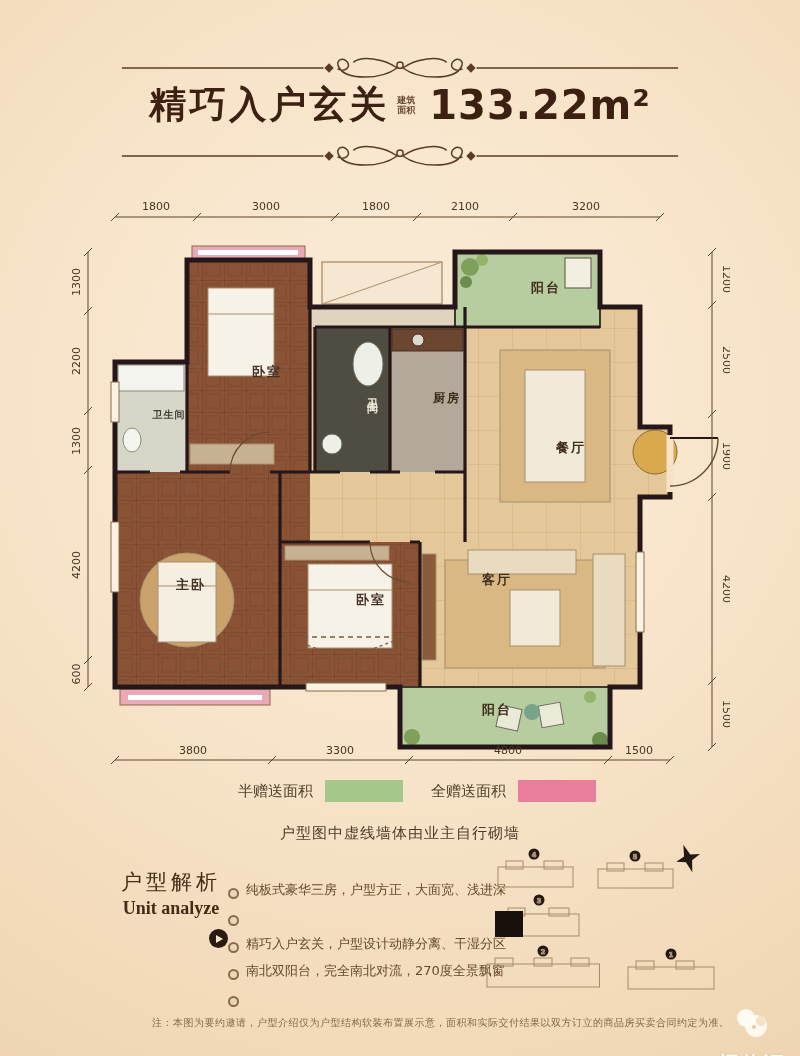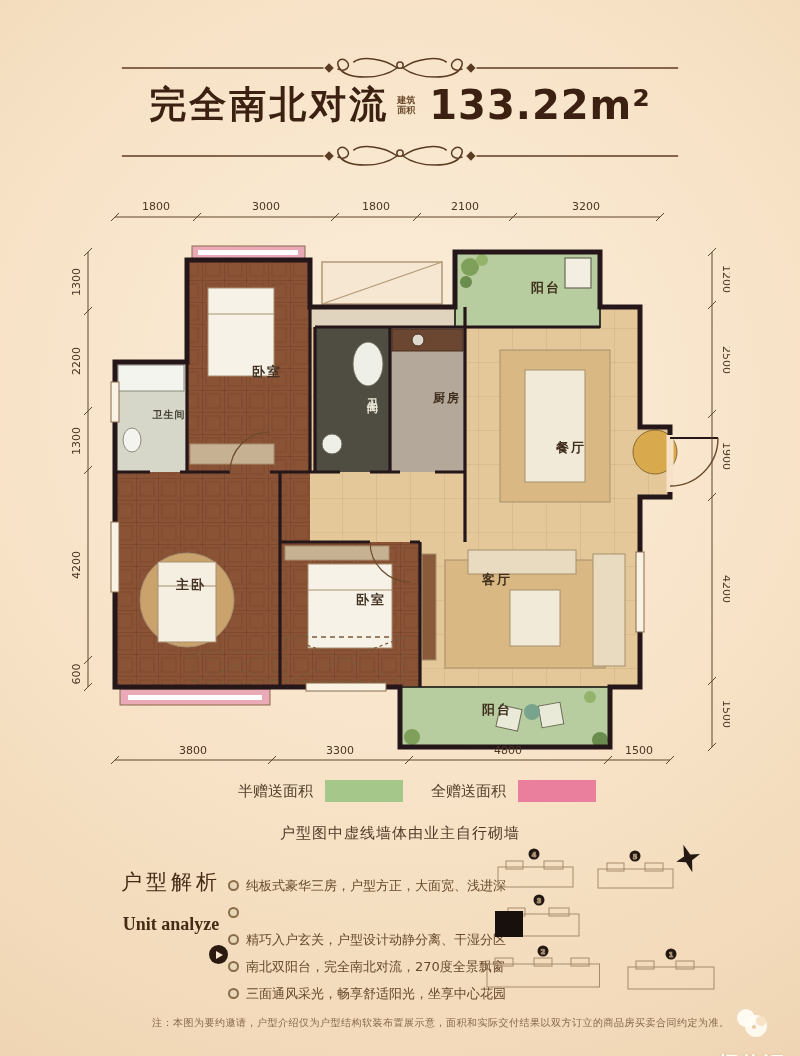--- a/index.html
+++ b/index.html
@@ -74,7 +74,7 @@
   </svg>
 
   <div class="abs title-row">
-    <span class="title-cn">完全南北对流</span>
+    <span class="title-cn">精巧入户玄关</span>
     <span class="area-label">建筑面积</span>
     <span class="area-value">133.22m²</span>
   </div>

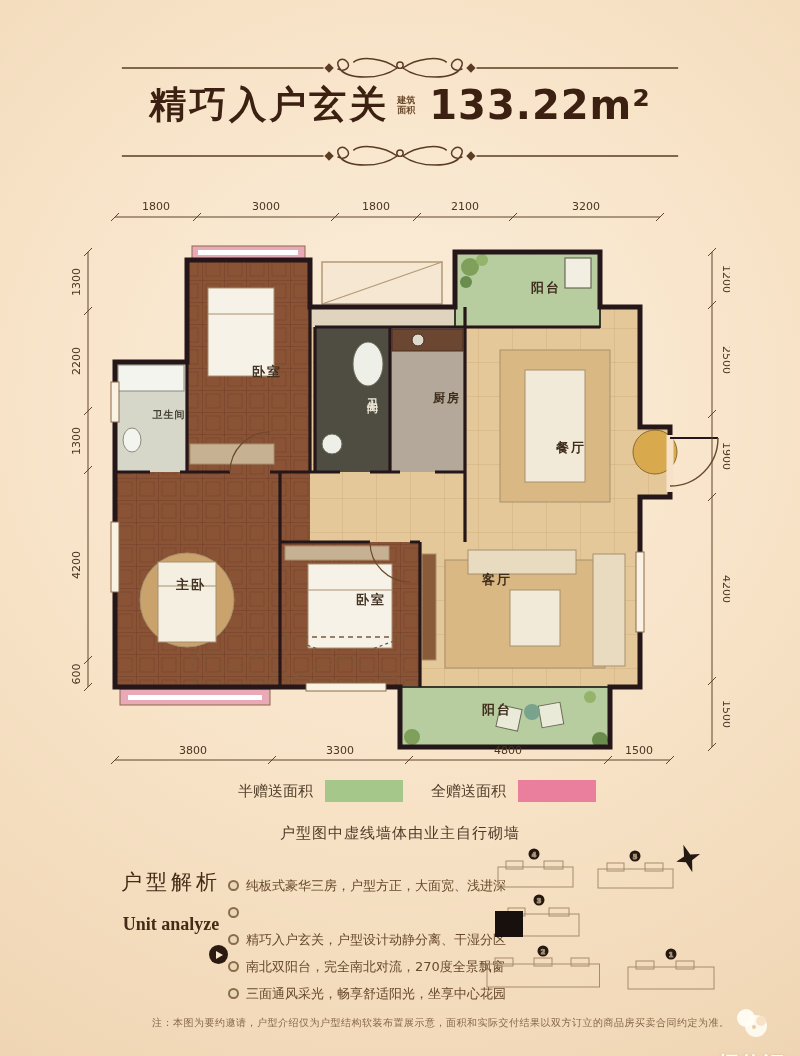--- a/index.html
+++ b/index.html
@@ -42,7 +42,7 @@
   .play{margin:10px 2px 0 auto;width:19px;height:19px;border-radius:50%;background:#2a1a10;display:flex;align-items:center;justify-content:center;}
   .play span{width:0;height:0;border-left:7px solid #f7e5cd;border-top:4.5px solid transparent;border-bottom:4.5px solid transparent;margin-left:2px;}
   .bullets{left:228px;top:872px;width:300px;}
-  .bullet-line{display:flex;align-items:center;gap:7px;height:27px;white-space:nowrap;font-size:13px;color:#66482a;}
+  .bullet-line{display:flex;align-items:flex-end;gap:7px;height:27px;white-space:nowrap;font-size:13px;color:#66482a;}
   .bdot{width:7px;height:7px;border-radius:50%;border:2px solid #8a6c48;background:#e9d7ba;flex:0 0 auto;}
   
   svg.sitemap{left:478px;top:833px;}

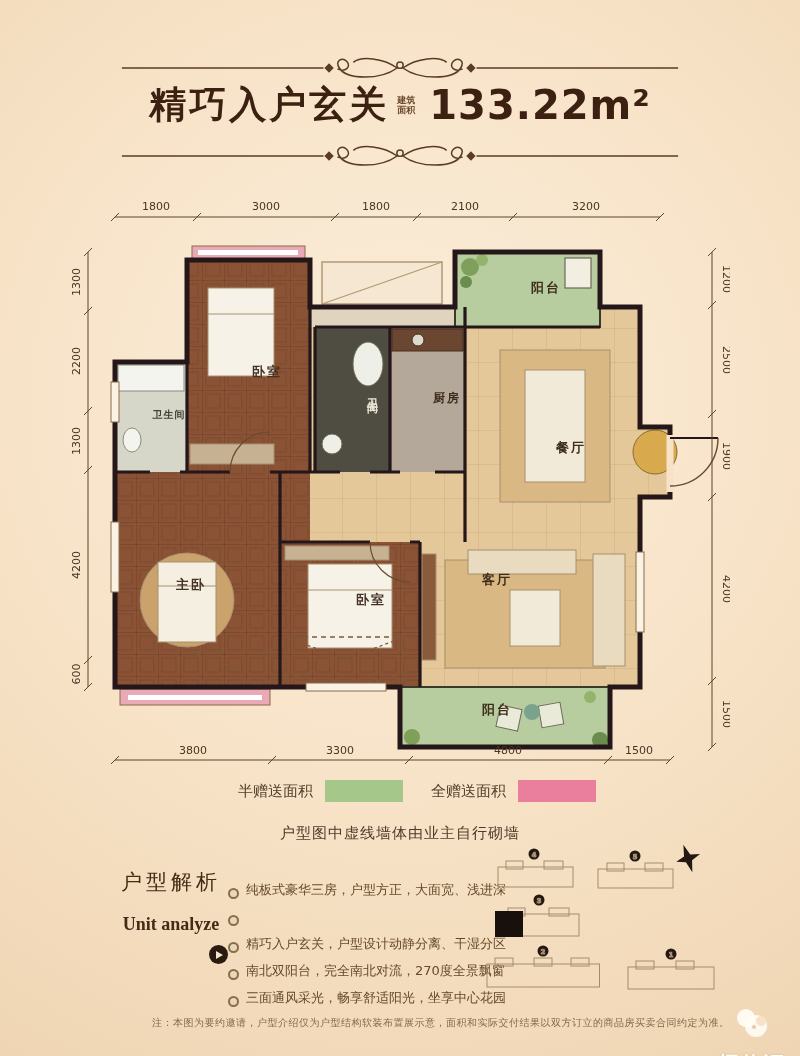--- a/index.html
+++ b/index.html
@@ -38,7 +38,7 @@
   
   .ana-title{left:112px;top:868px;width:118px;text-align:center;color:#452b16;}
   .ana-cn{font-size:21px;font-weight:400;letter-spacing:4px;}
-  .ana-en{font-family:"Liberation Serif","DejaVu Serif",serif;font-size:18px;font-weight:700;margin-top:18px;}
+  .ana-en{font-family:"Liberation Serif","DejaVu Serif",serif;font-size:18px;font-weight:700;margin-top:2px;}
   .play{margin:10px 2px 0 auto;width:19px;height:19px;border-radius:50%;background:#2a1a10;display:flex;align-items:center;justify-content:center;}
   .play span{width:0;height:0;border-left:7px solid #f7e5cd;border-top:4.5px solid transparent;border-bottom:4.5px solid transparent;margin-left:2px;}
   .bullets{left:228px;top:872px;width:300px;}

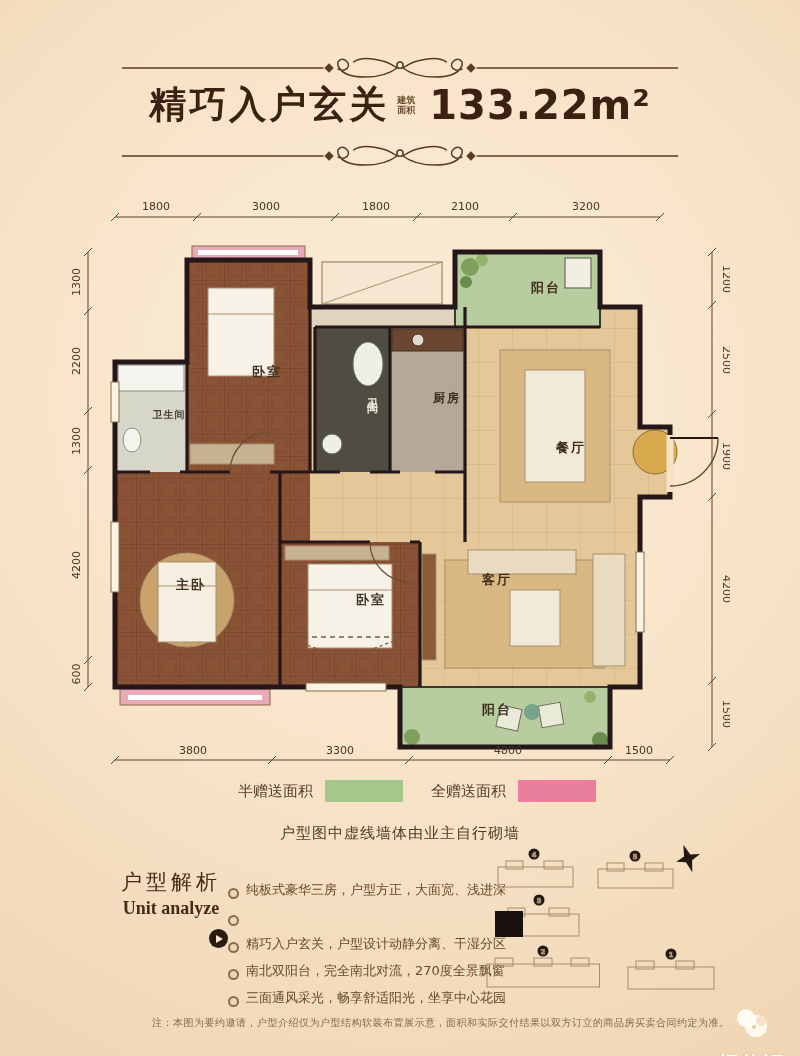--- a/index.html
+++ b/index.html
@@ -302,7 +302,6 @@
       </div>
     <div class="bullet-line">
         <span class="bdot"></span>
-        <span>三面通风采光，畅享舒适阳光，坐享中心花园</span>
       </div>
   </div>
 

